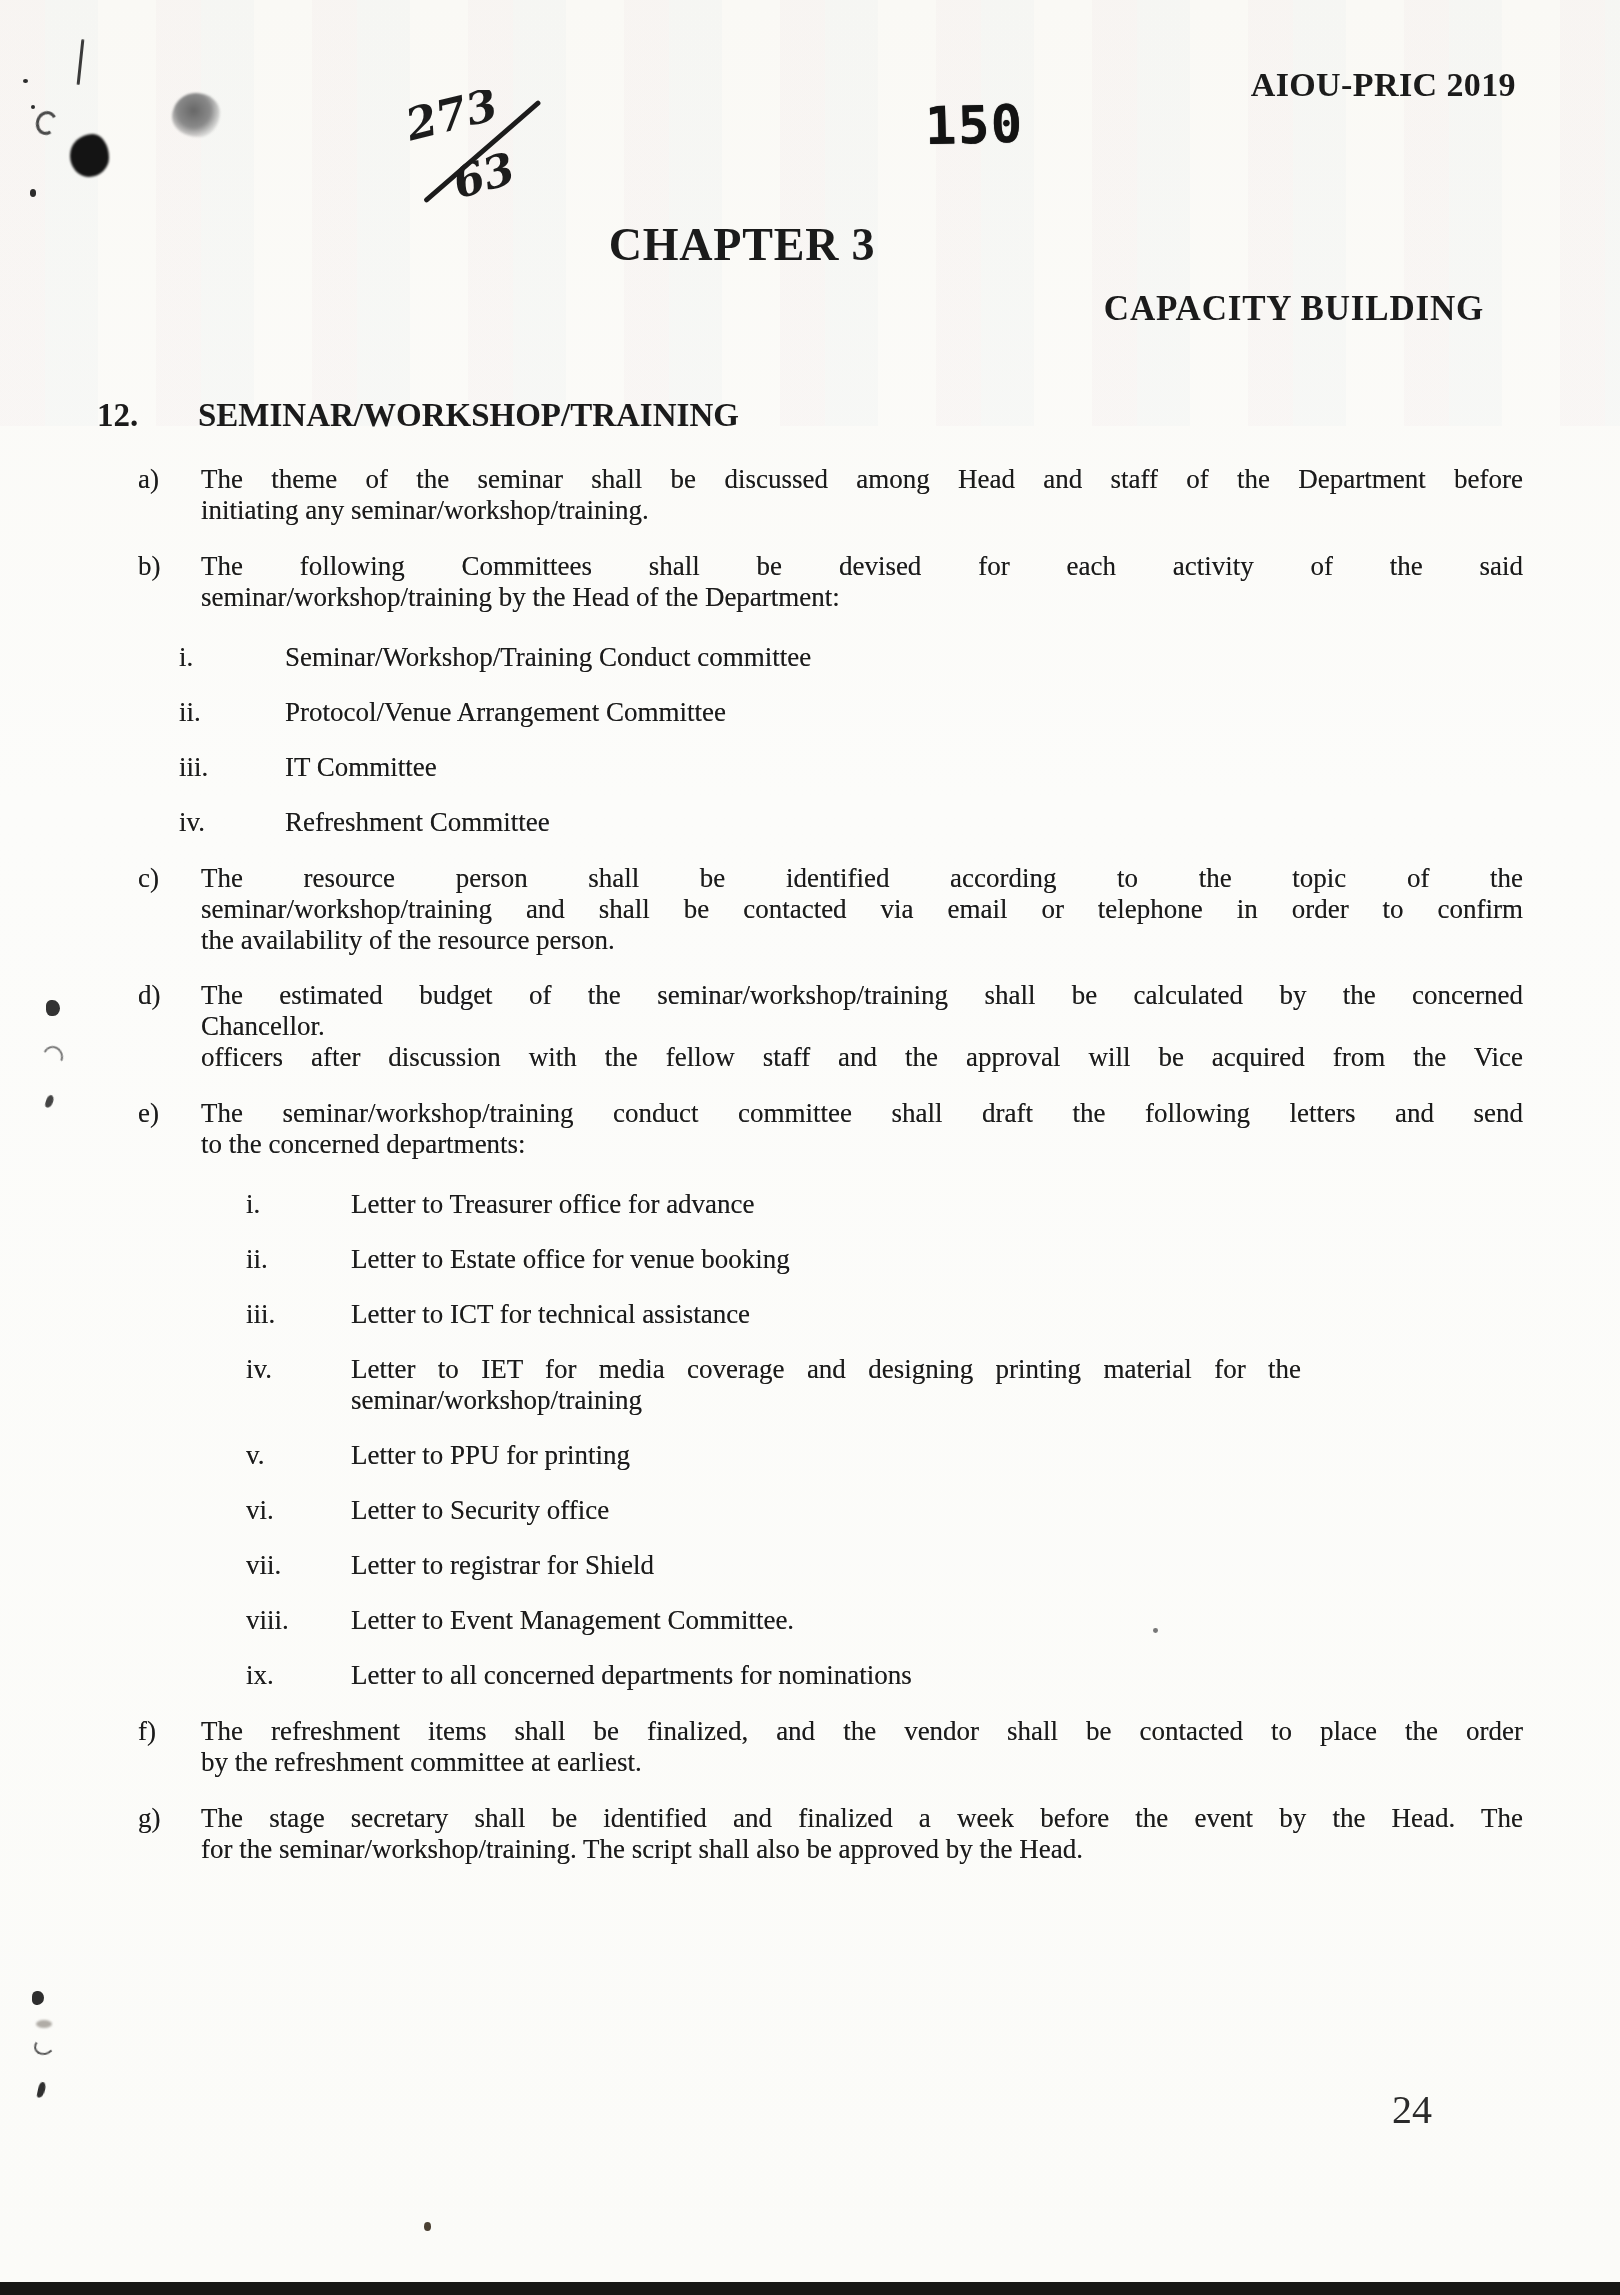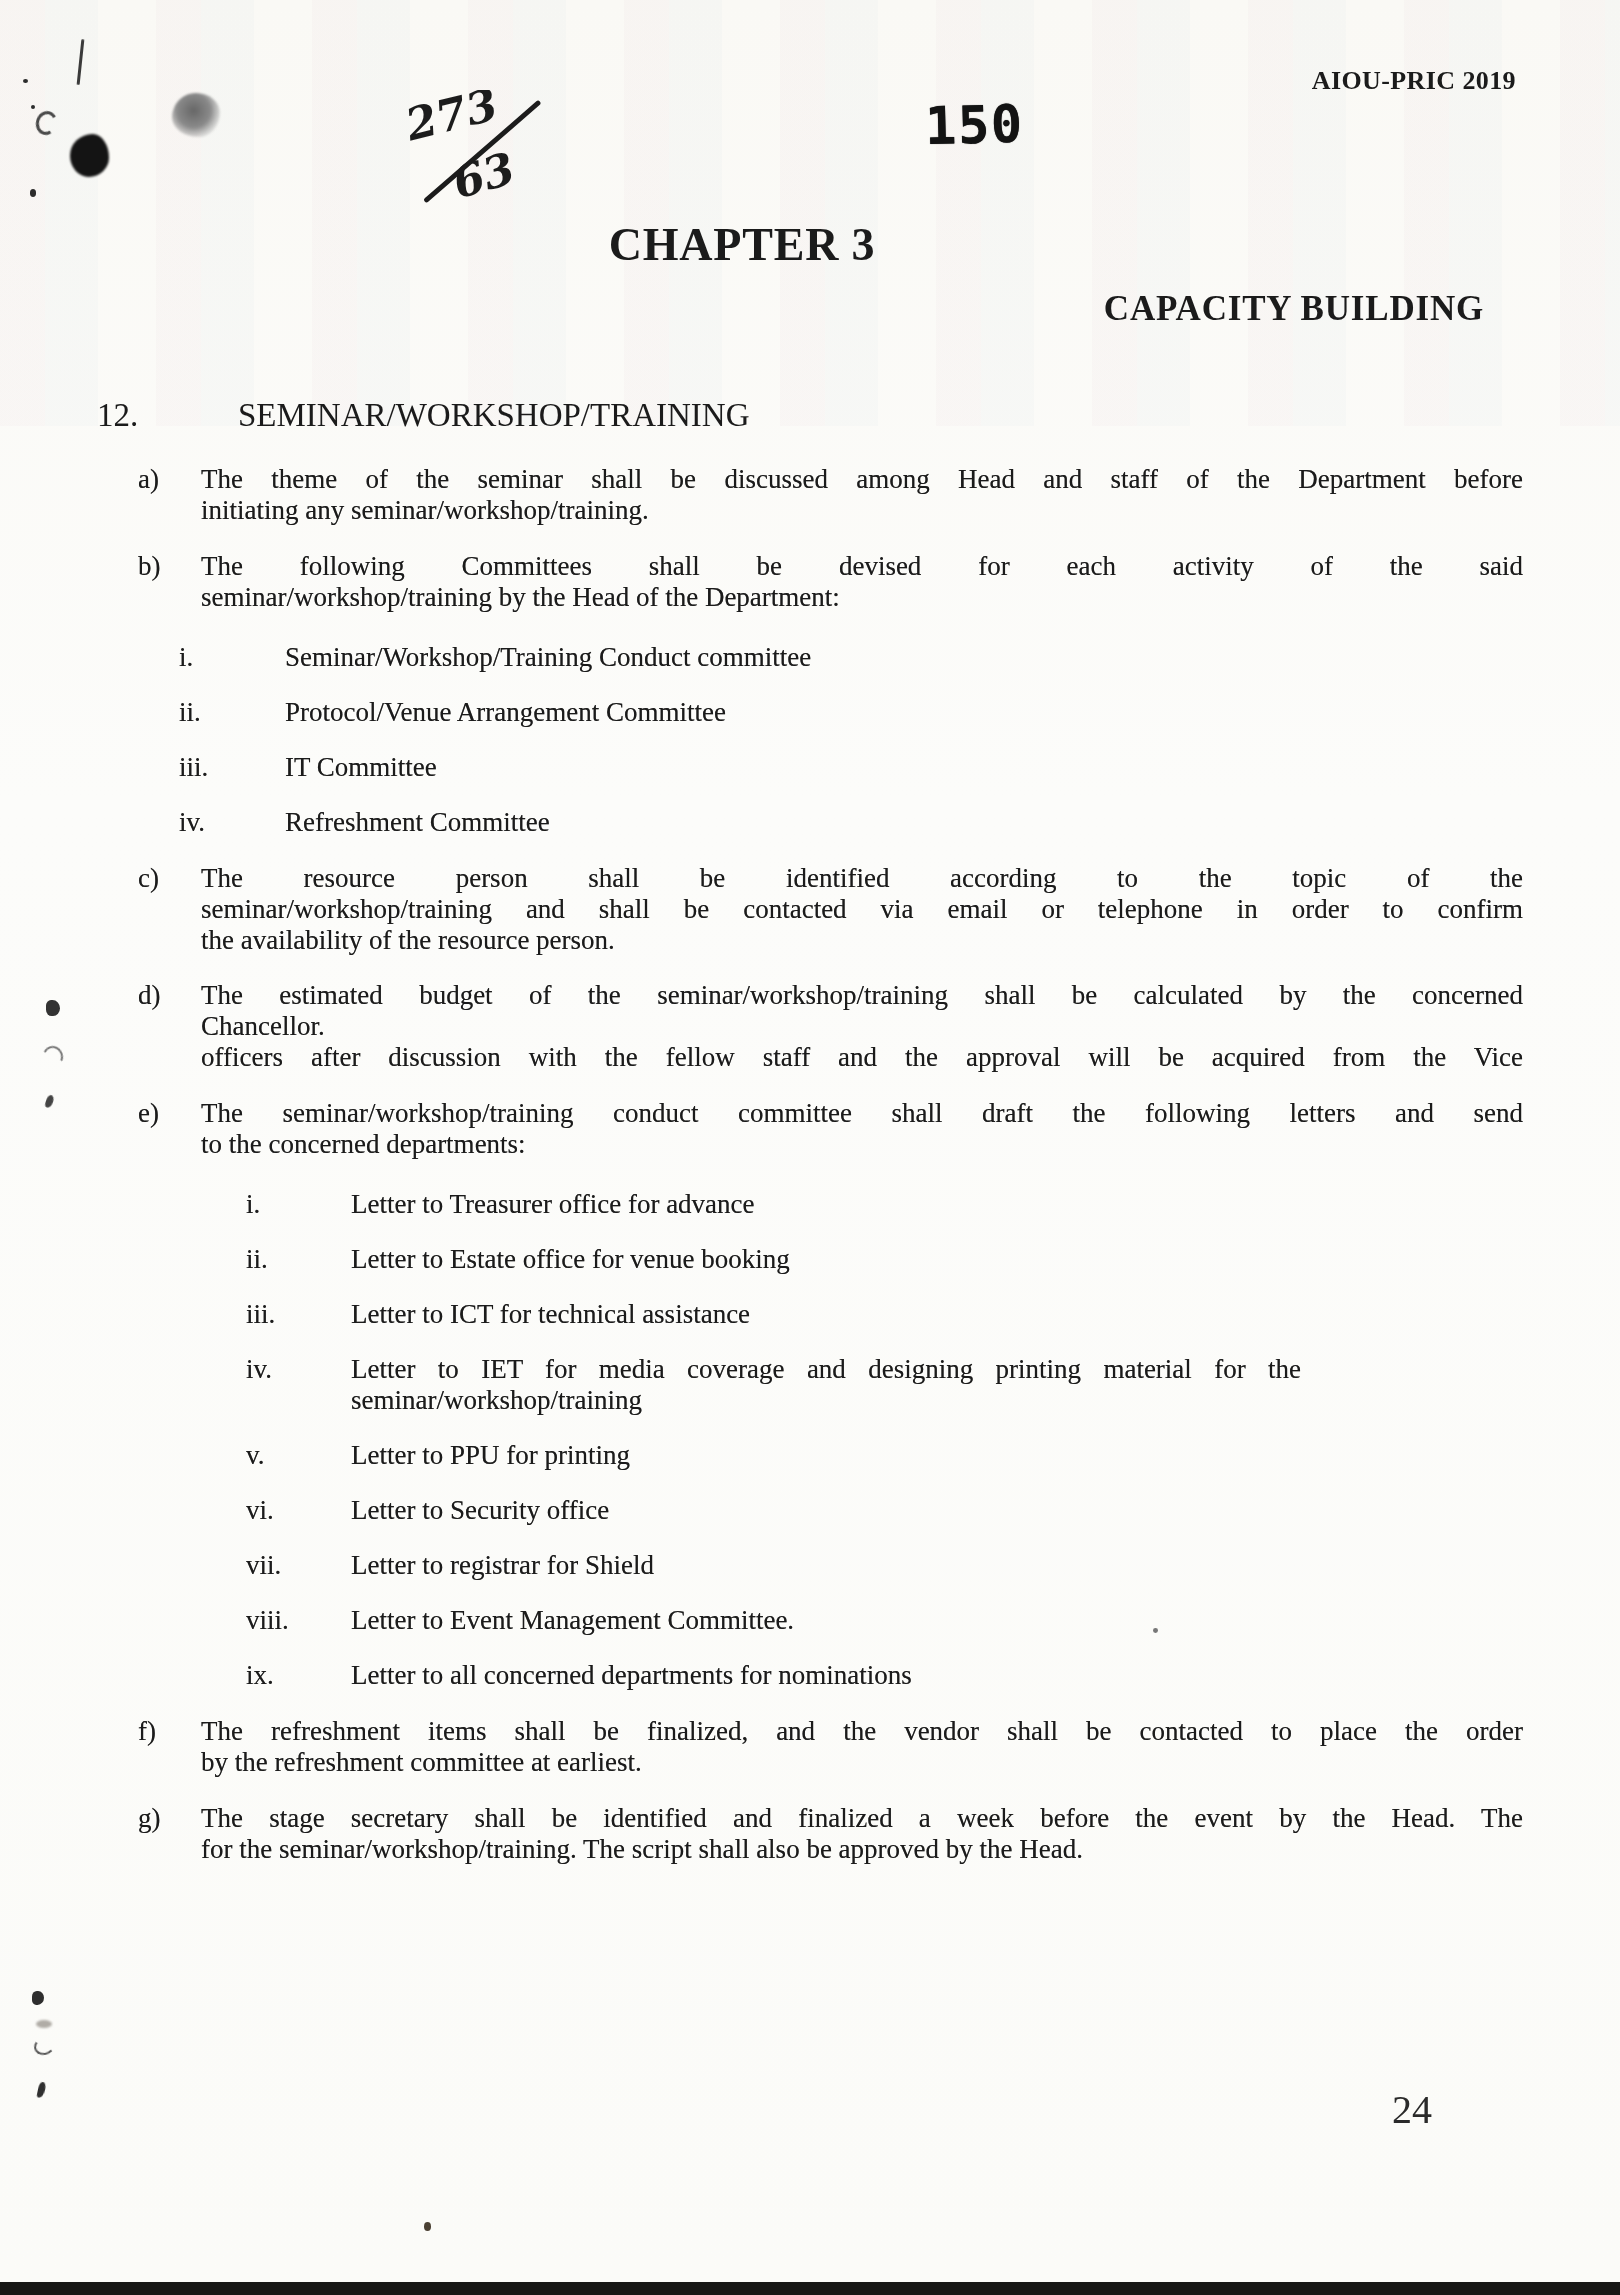--- a/index.html
+++ b/index.html
@@ -9,7 +9,7 @@
   .page::before{content:"";position:absolute;left:0;top:0;right:0;height:426px;pointer-events:none;
     background:repeating-linear-gradient(90deg,rgba(195,145,170,.045) 0 45px,rgba(140,175,195,.04) 45px 98px,rgba(255,255,255,0) 98px 156px);}
   
-  .hdr{position:absolute;top:66px;right:105px;font-size:26px;font-weight:bold;letter-spacing:0.4px;}
+  .hdr{position:absolute;top:66px;right:105px;font-size:34px;font-weight:bold;letter-spacing:0.4px;}
   .stamp{position:absolute;top:95px;left:925px;font-family:"DejaVu Sans Mono",monospace;
     font-weight:bold;font-size:52px;letter-spacing:1.6px;color:#131313;transform:rotate(-1.5deg);
     text-shadow:0 0 0.8px #222;}

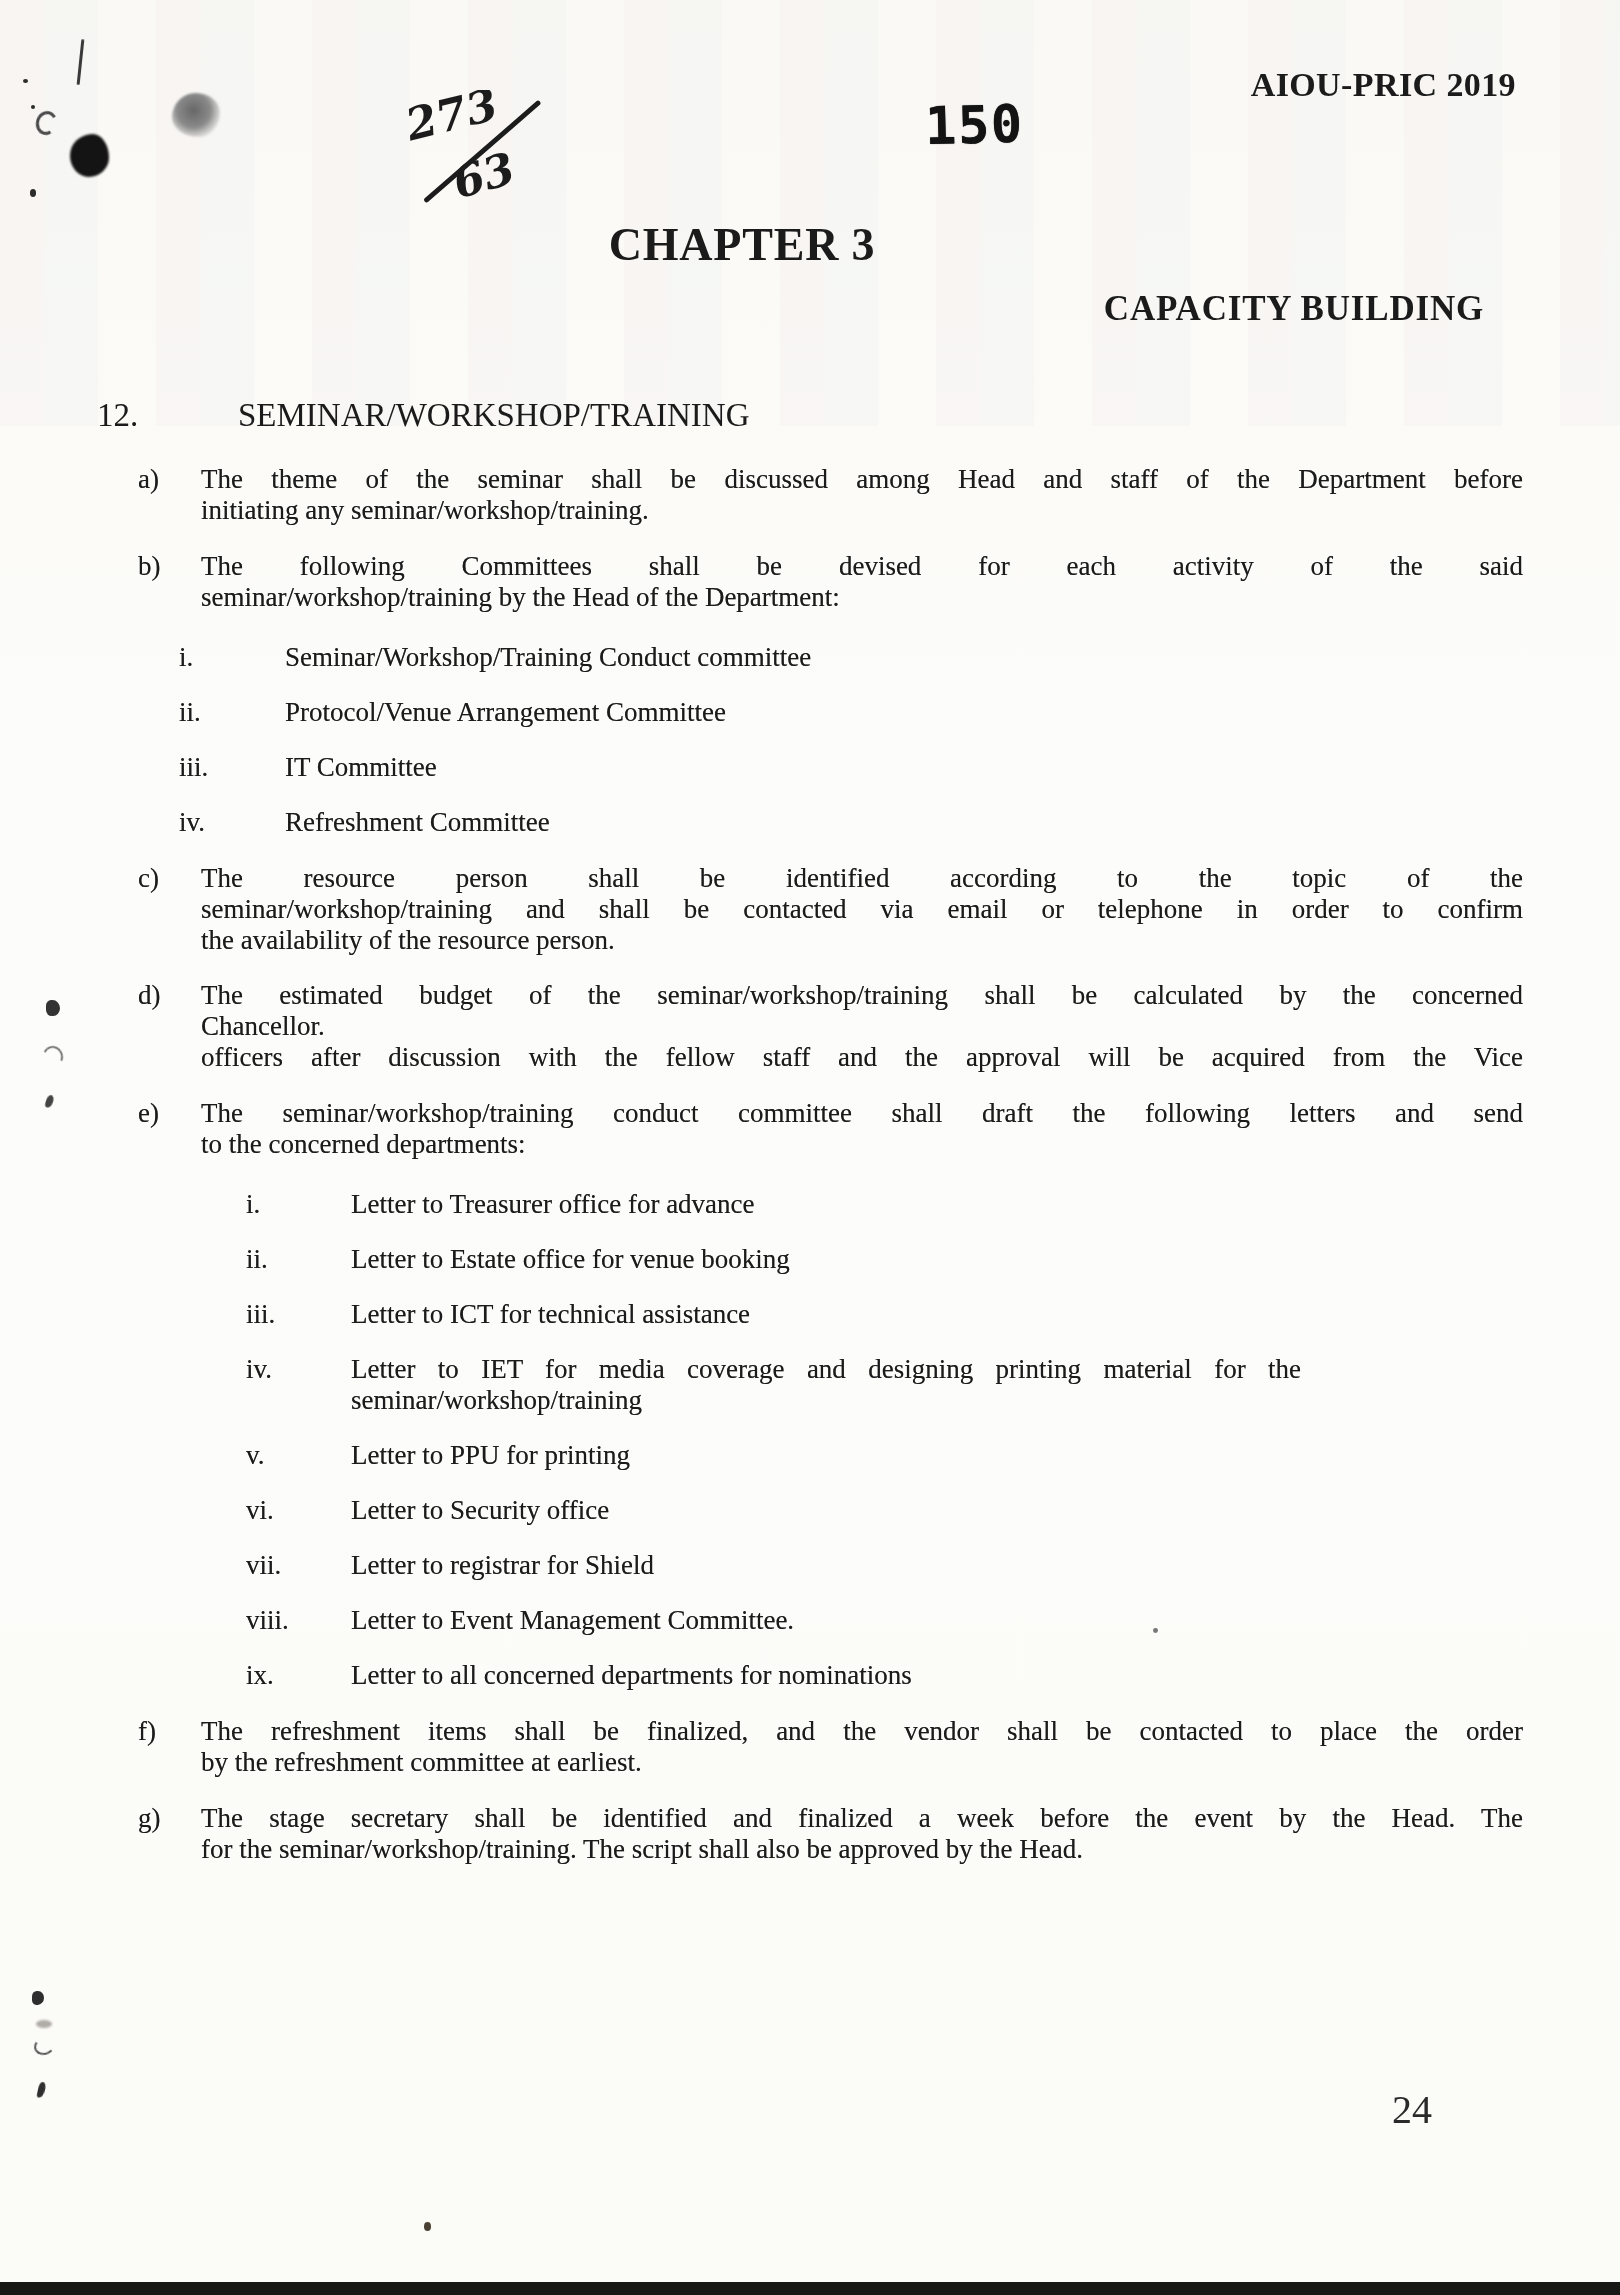--- a/index.html
+++ b/index.html
@@ -19,7 +19,7 @@
   .chapter-title{font-size:46px;line-height:43px;letter-spacing:0.8px;}
   .chapter-sub{font-size:35px;line-height:43px;margin-top:21px;letter-spacing:0.8px;text-align:right;}
   
-  .sechead{position:absolute;top:396px;left:0;right:0;font-weight:normal;font-size:33px;line-height:39px;padding-left:40px;}
+  .sechead{position:absolute;top:396px;left:0;right:0;font-weight:bold;font-size:33px;line-height:39px;}
   .secnum{position:absolute;left:97px;}
   .sectitle{margin-left:198px;}
   

